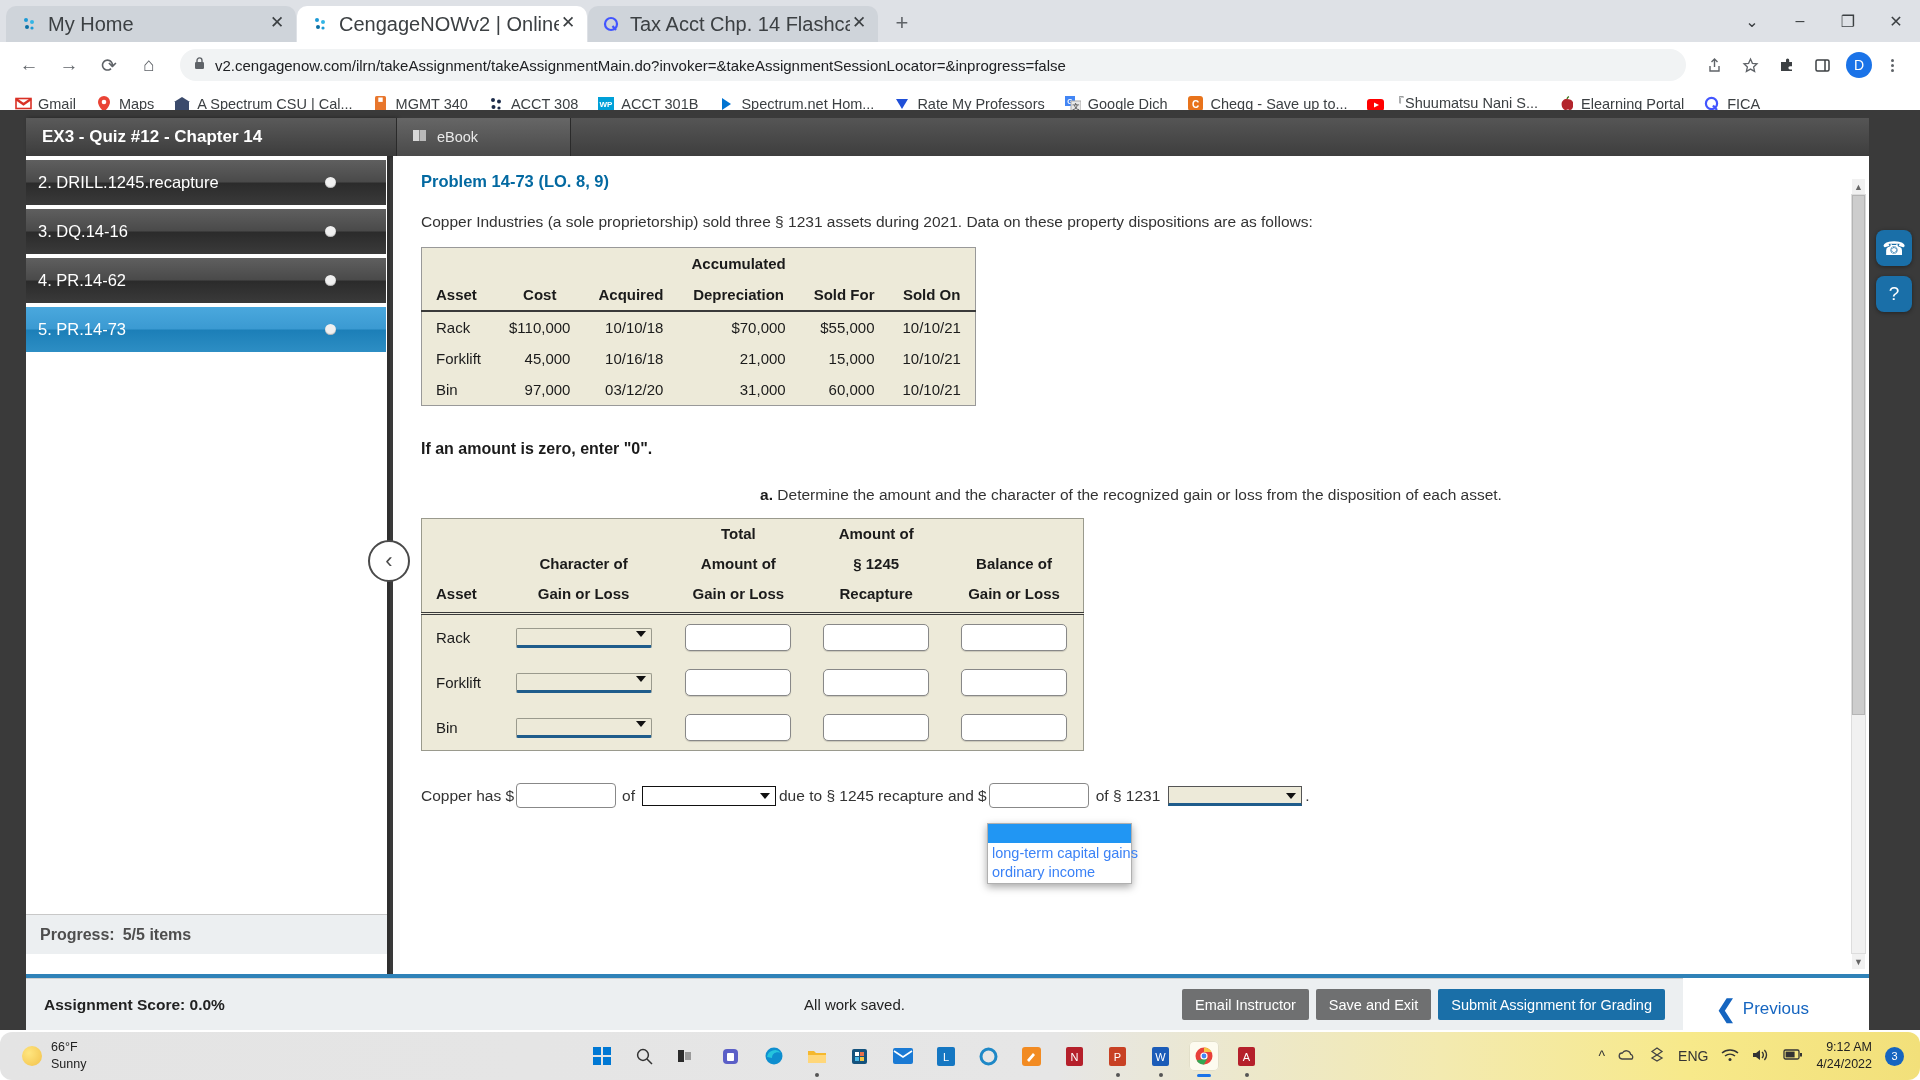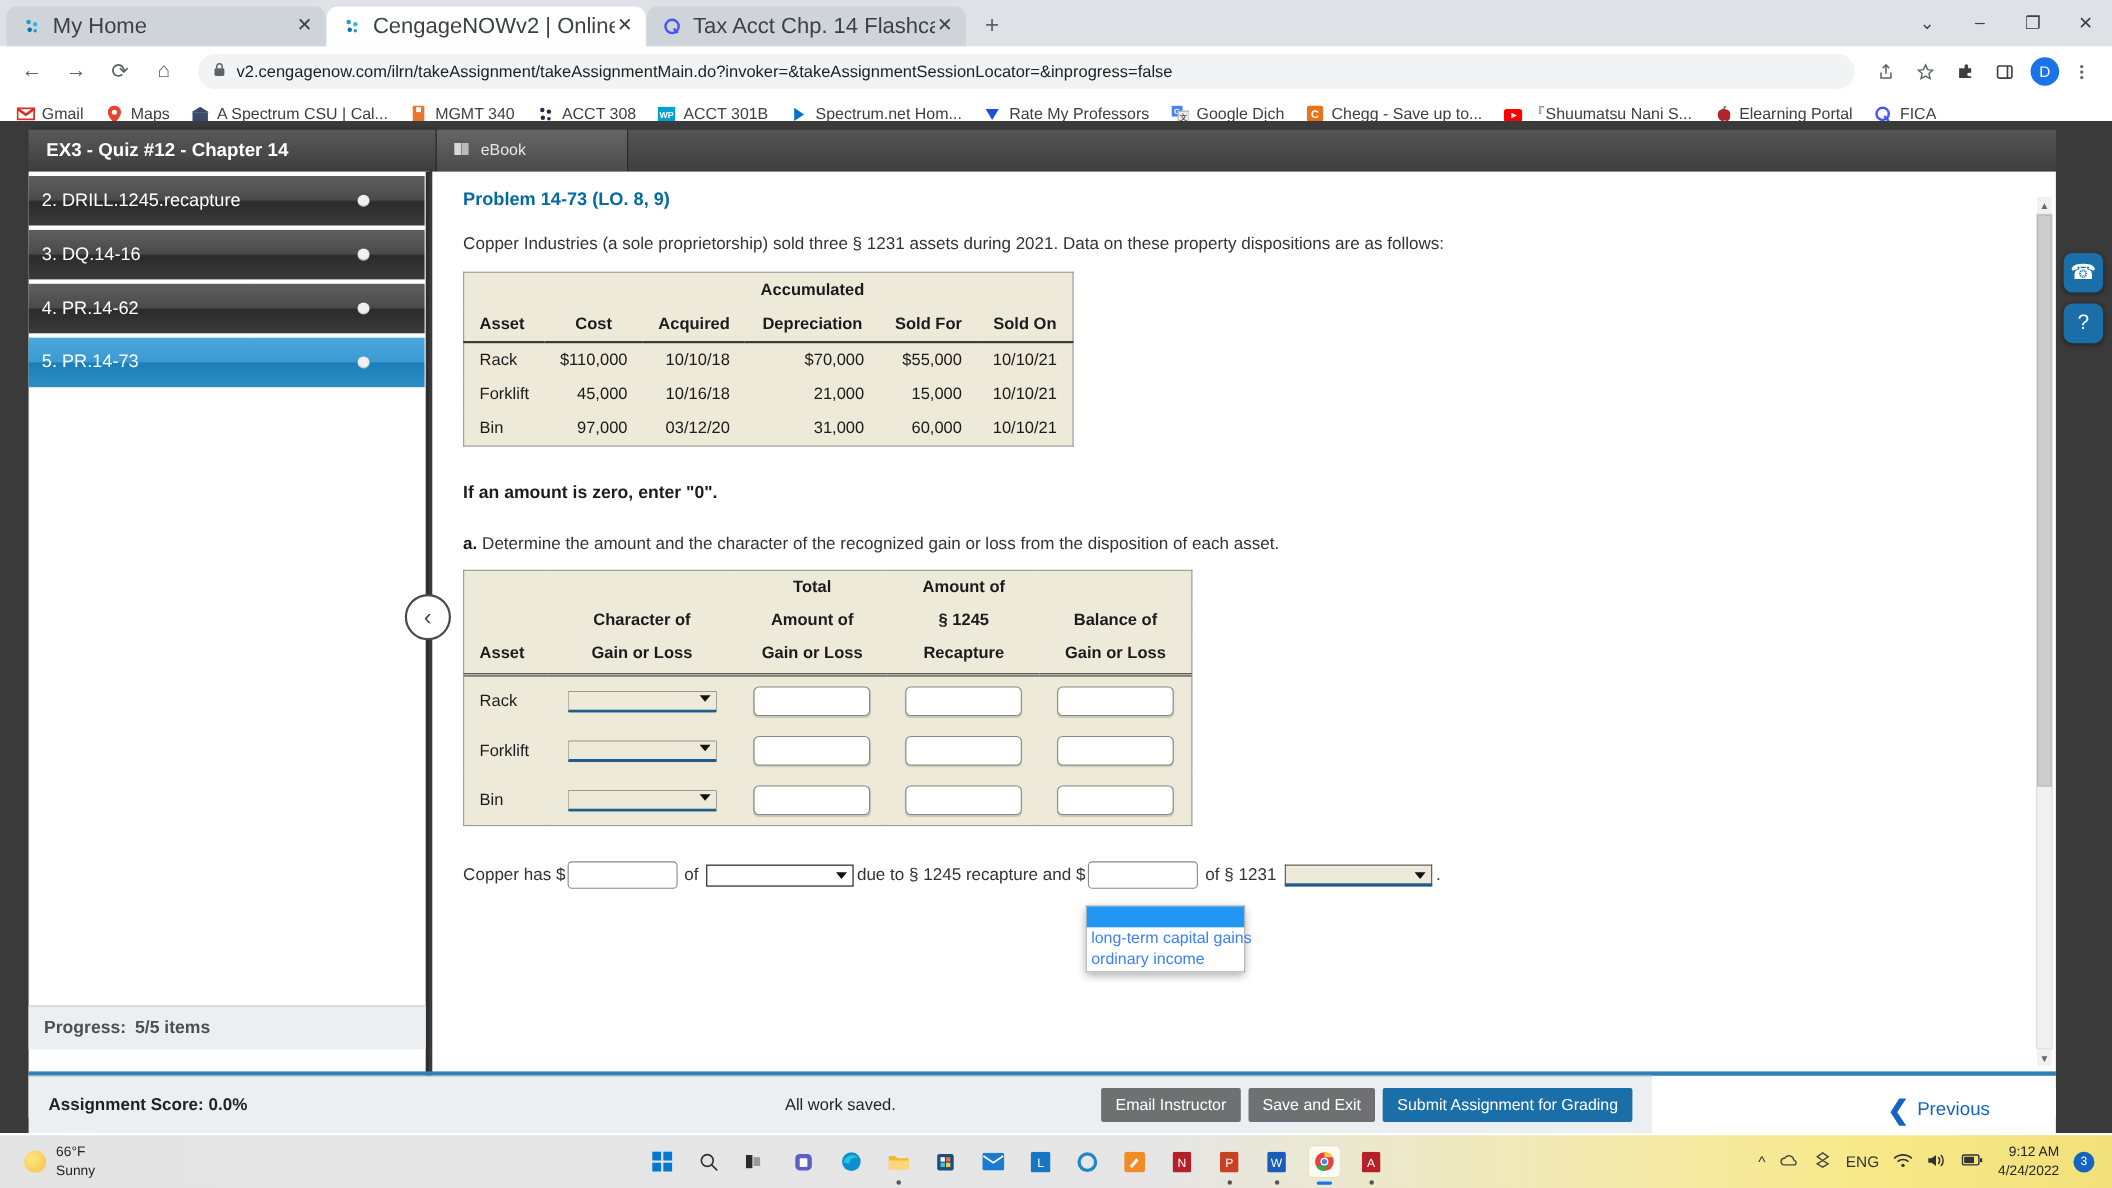--- a/index.html
+++ b/index.html
@@ -192,7 +192,7 @@
   table.data-table td.leftcol { text-align: left; }
 
   .zero-note { font-size: 16px; font-weight: bold; color:#1b1b1b; margin: 0 0 28px 0;}
-  .part-a { font-size: 15.5px; color:#333; margin: 0 0 14px 0; }
+  .part-a { font-size: 15.5px; color:#333; margin: 0 0 14px 0; text-align: center; }
   .part-a b { color:#1b1b1b; }
 
   table.answer-table {

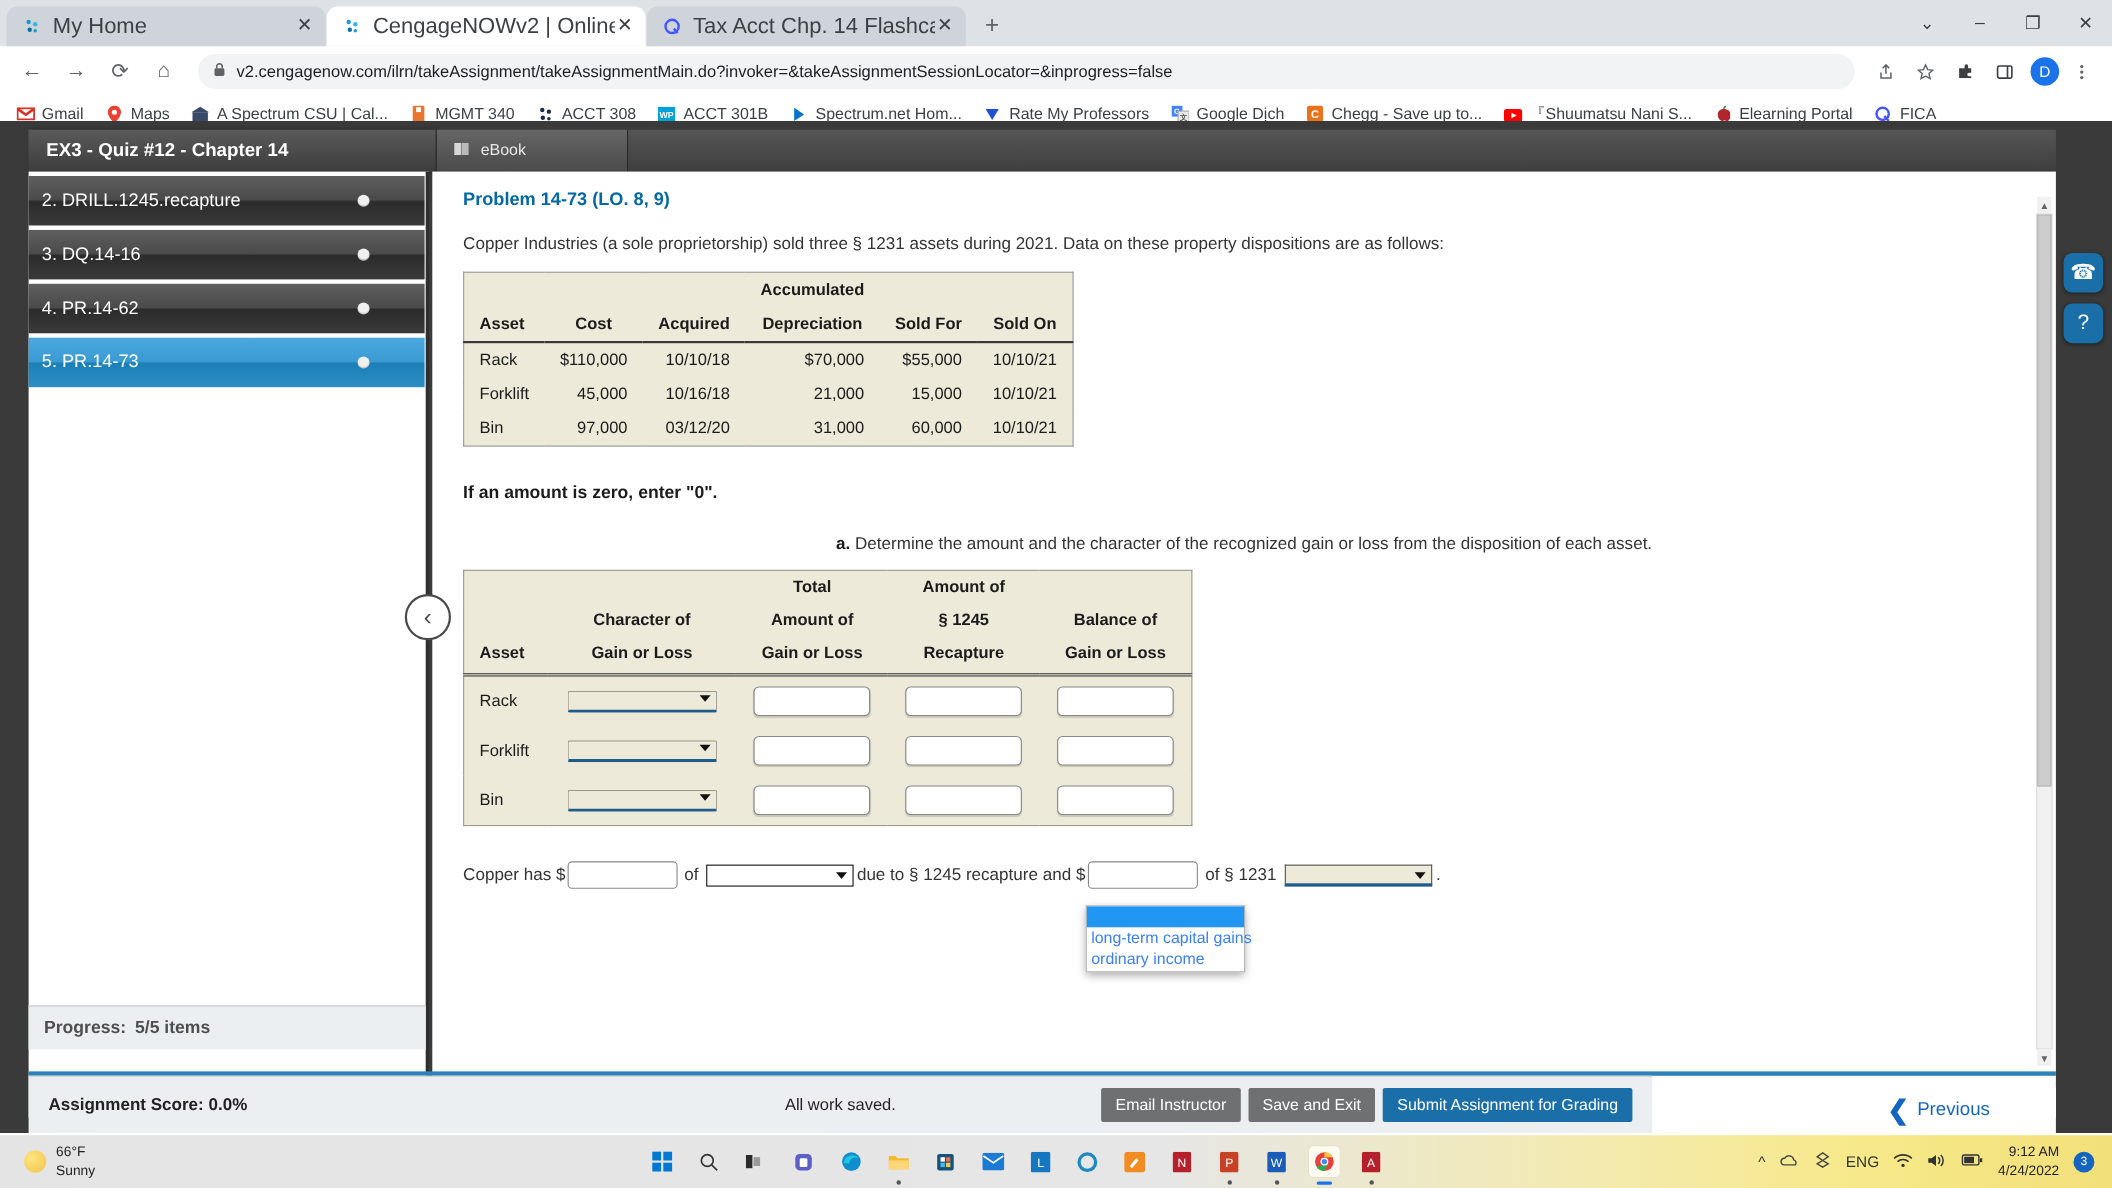--- a/index.html
+++ b/index.html
@@ -280,7 +280,7 @@
   }
 
   .footer-bar {
-    position:absolute; left: 26px; bottom: 0px; width: 1476px; height: 52px;
+    position:absolute; left: 26px; bottom: 0px; width: 1657px; height: 52px;
     background: #eceff1; display:flex; align-items:center;
     padding: 0 18px; border-top: 1px solid #cfcfcf;
   }

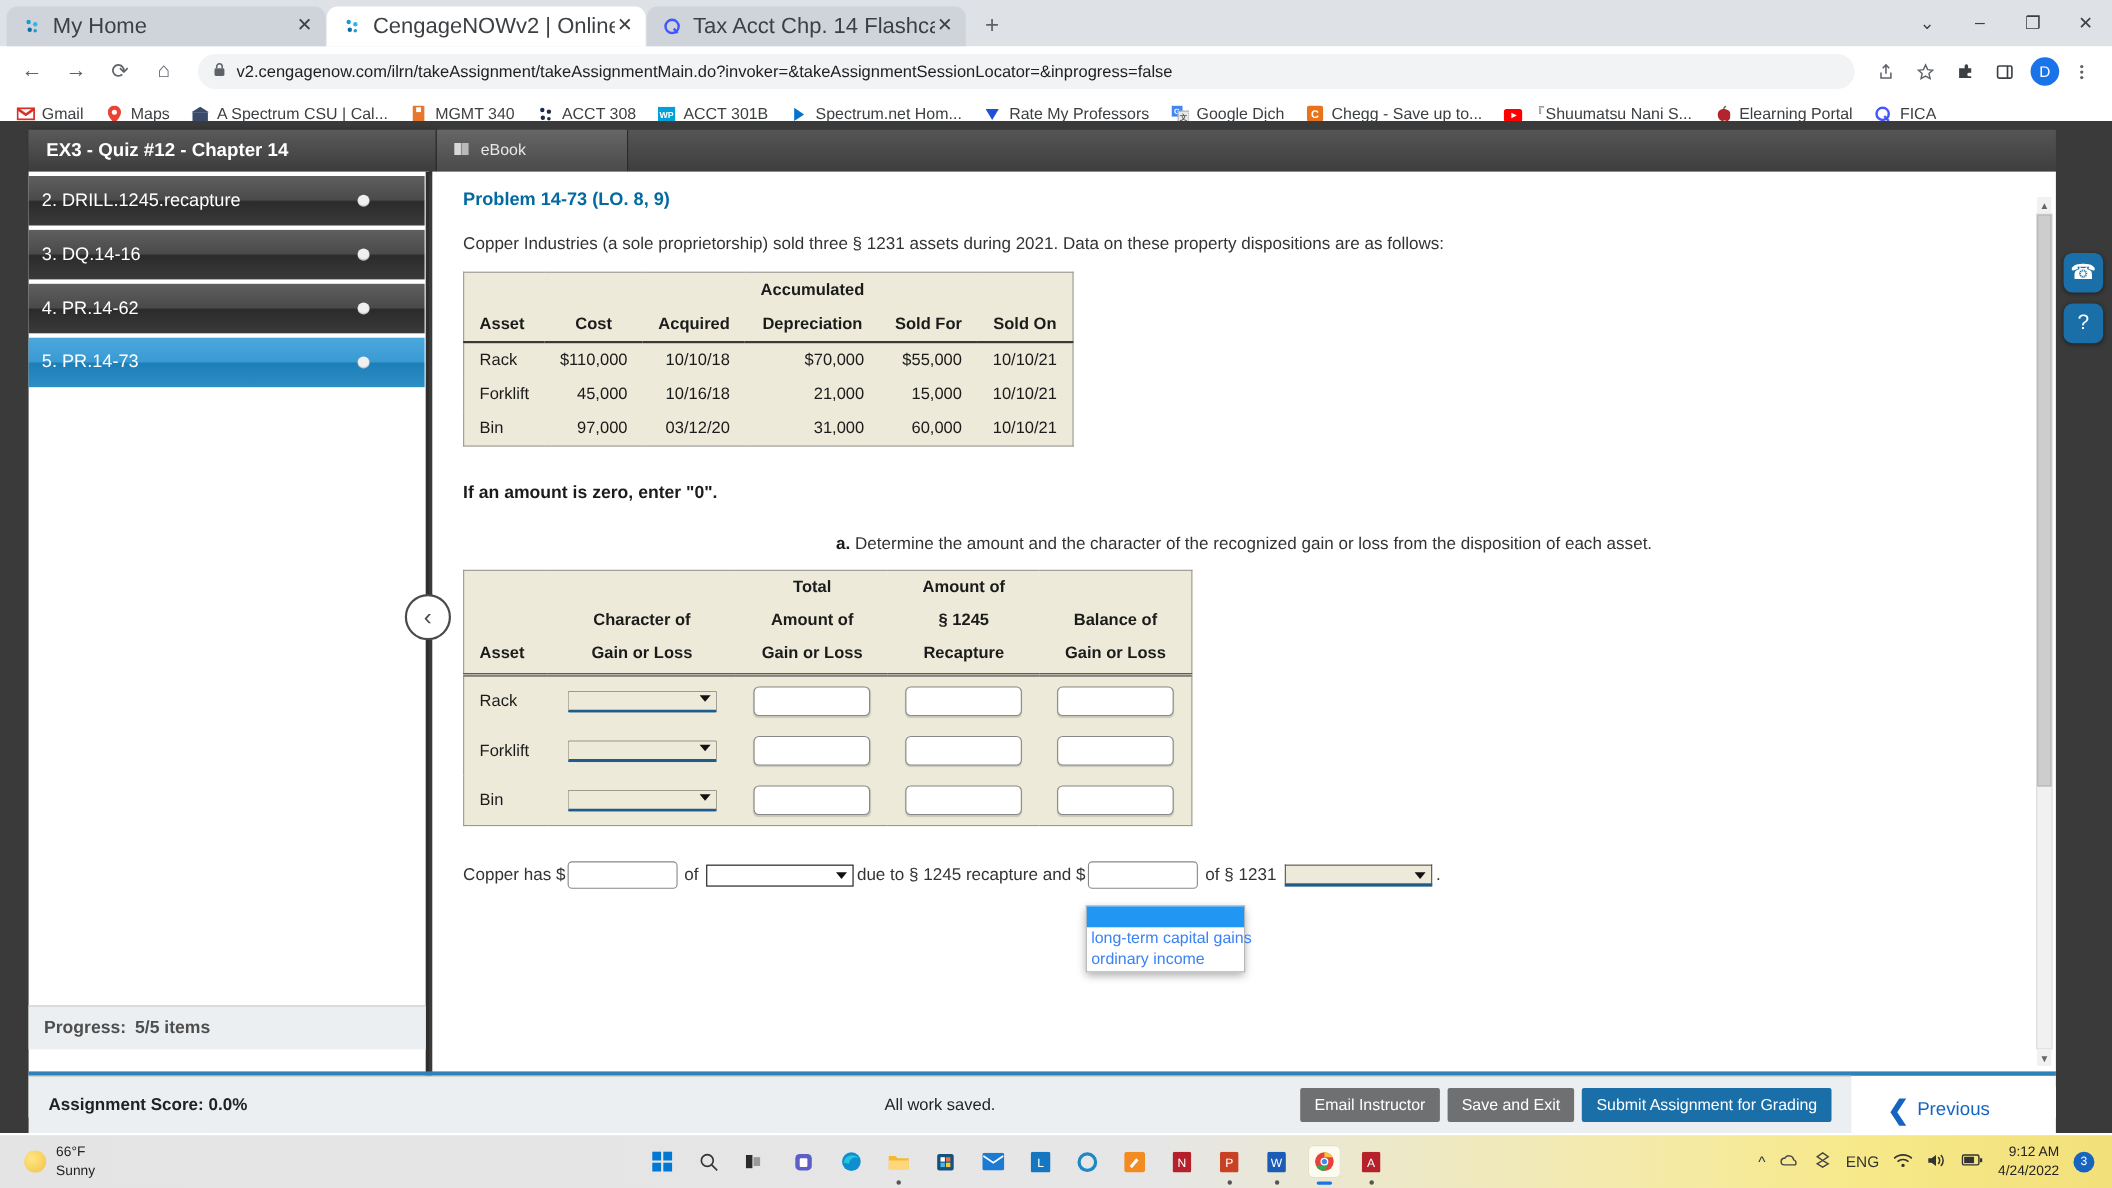--- a/index.html
+++ b/index.html
@@ -316,7 +316,7 @@
   .taskbar {
     position:absolute; left: 0; bottom: 0; width: 1920px; height: 48px;
     background: linear-gradient(90deg,#e4e4e4 0%, #e6e6e6 55%, #f3eab0 75%, #f7e98a 88%, #f2e07a 100%);
-    display:flex; align-items:center;
+    display:flex; align-items:center;border-radius:12px;
   }
   .weather { display:flex; align-items:center; gap: 9px; padding-left: 22px; width: 250px;}
   .weather .sun {

